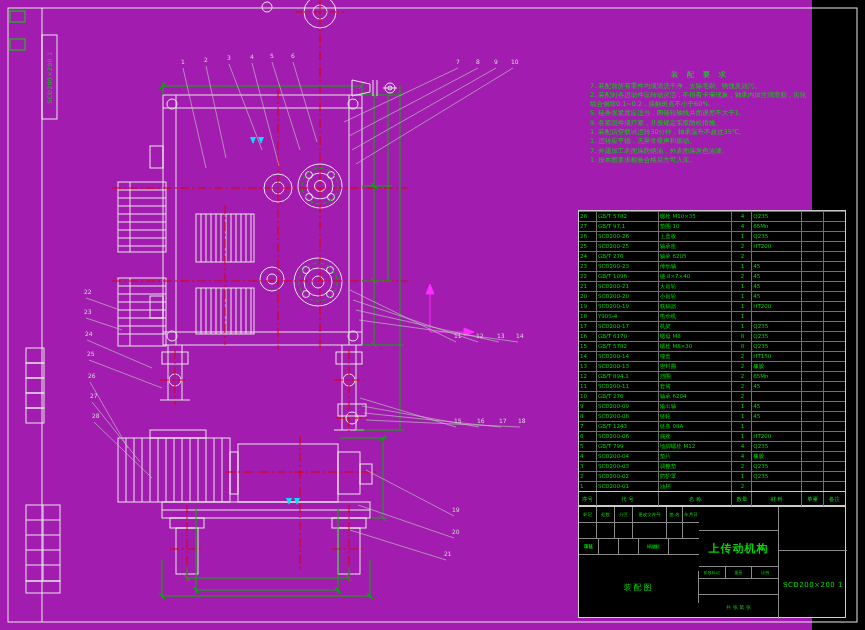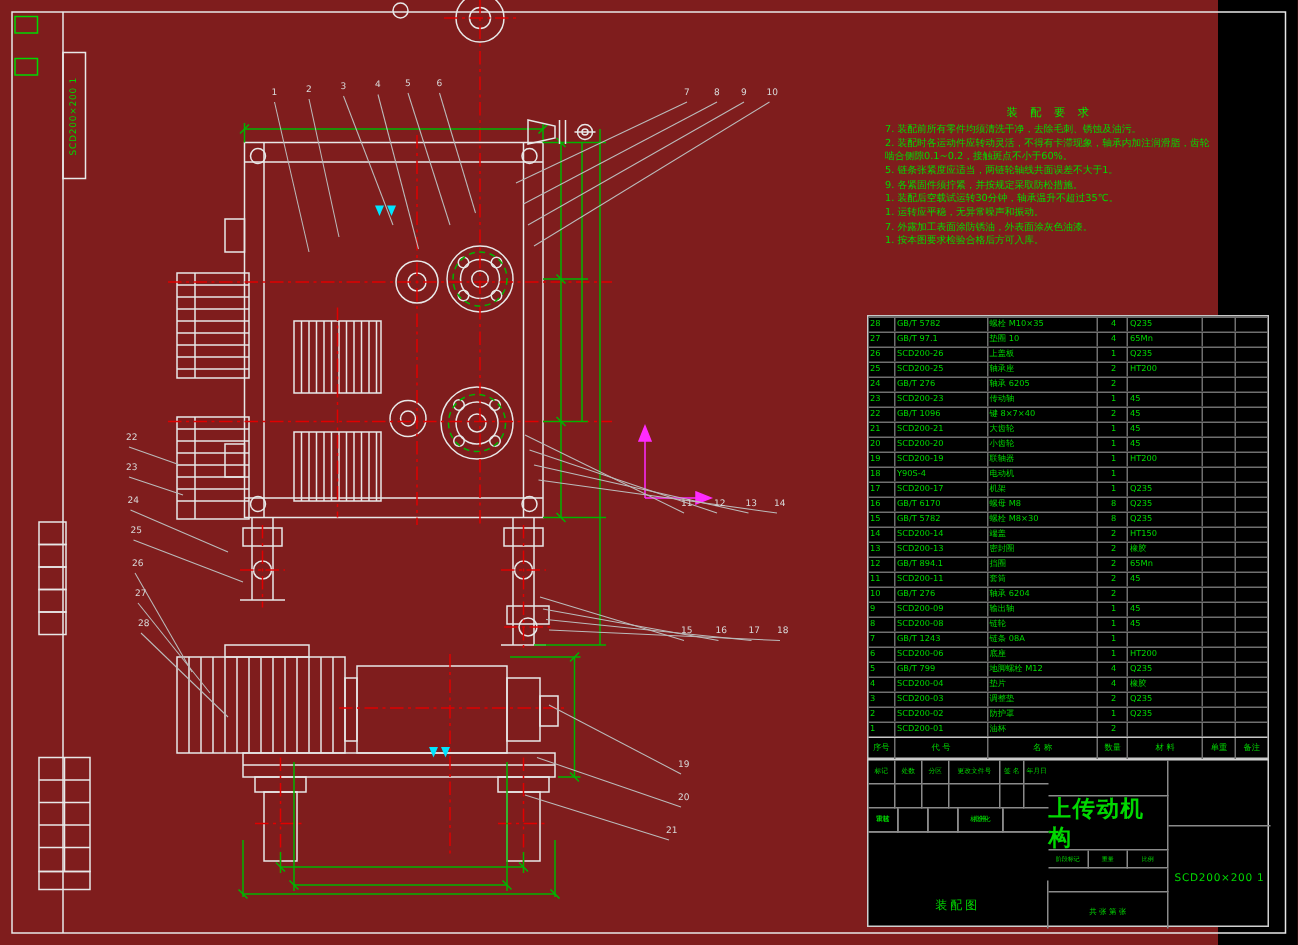--- a/index.html
+++ b/index.html
@@ -5,7 +5,7 @@
   *{margin:0;padding:0;box-sizing:border-box}
   html,body{background:#000;width:865px;height:630px;overflow:hidden;
     font-family:"DejaVu Sans",sans-serif}
-  .sheet{position:relative;width:812px;height:630px;background:#7f1d1d}
+  .sheet{position:relative;width:812px;height:630px;background:#a21caf}
   svg.cad{position:absolute;left:0;top:0}
 
   .balloon{position:absolute;color:#d8d8d8;font-size:6px;line-height:1;z-index:5}

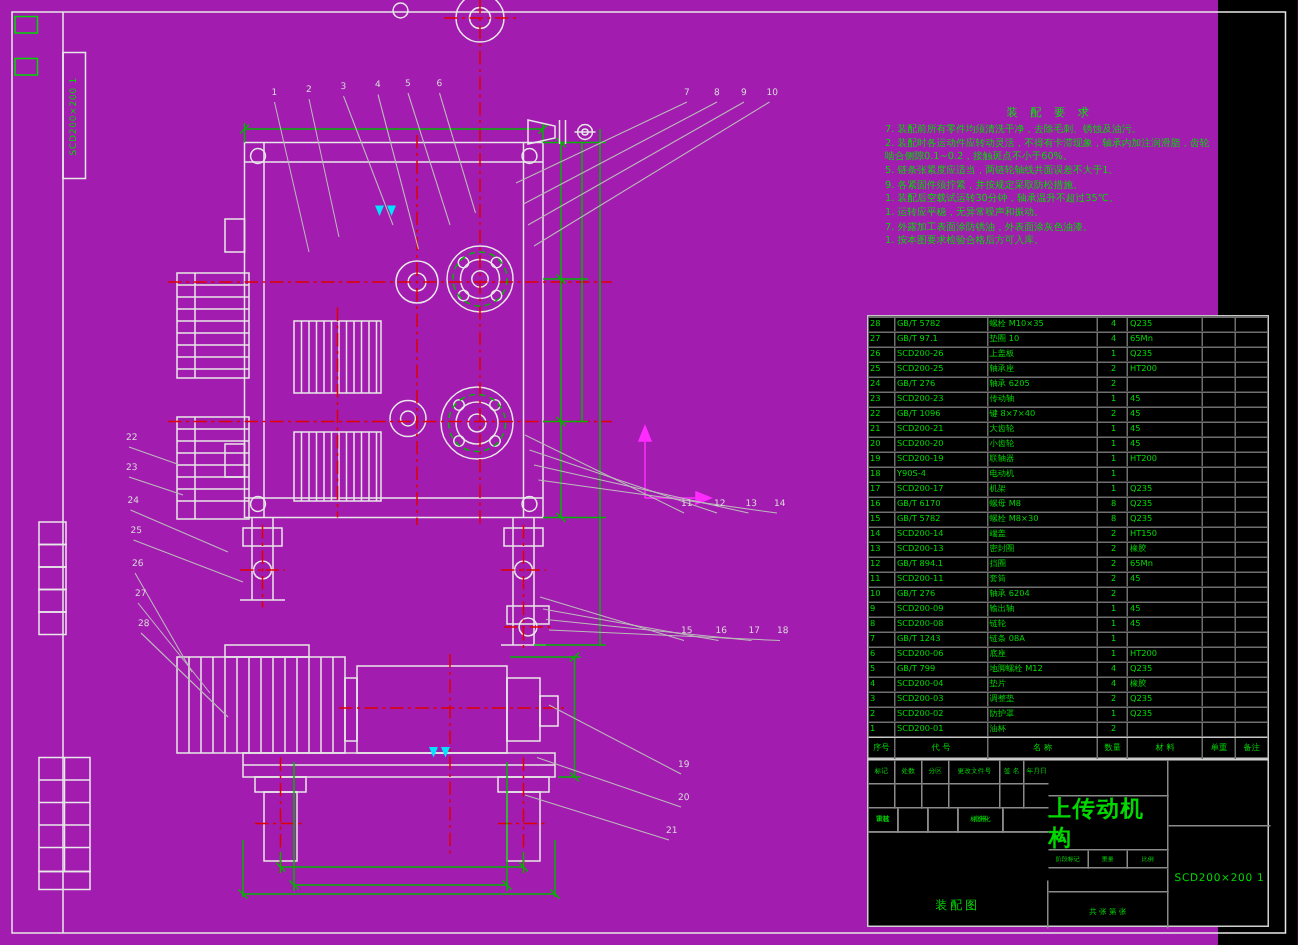--- a/index.html
+++ b/index.html
@@ -55,7 +55,7 @@
   .tb-midtop{left:120px;top:0;width:80px;height:24px;border-right:1px solid #8a8a8a;
     border-bottom:1px solid #8a8a8a}
   .tb-name{left:120px;top:24px;width:80px;height:36px;display:flex;align-items:center;
-    justify-content:center;font-size:15px;font-weight:bold;letter-spacing:1px;
+    justify-content:center;font-size:11px;font-weight:bold;letter-spacing:1px;
     border-right:1px solid #8a8a8a;border-bottom:1px solid #8a8a8a}
   .tb-stage{left:120px;top:60px;width:80px;height:12px;display:flex;
     border-right:1px solid #8a8a8a}

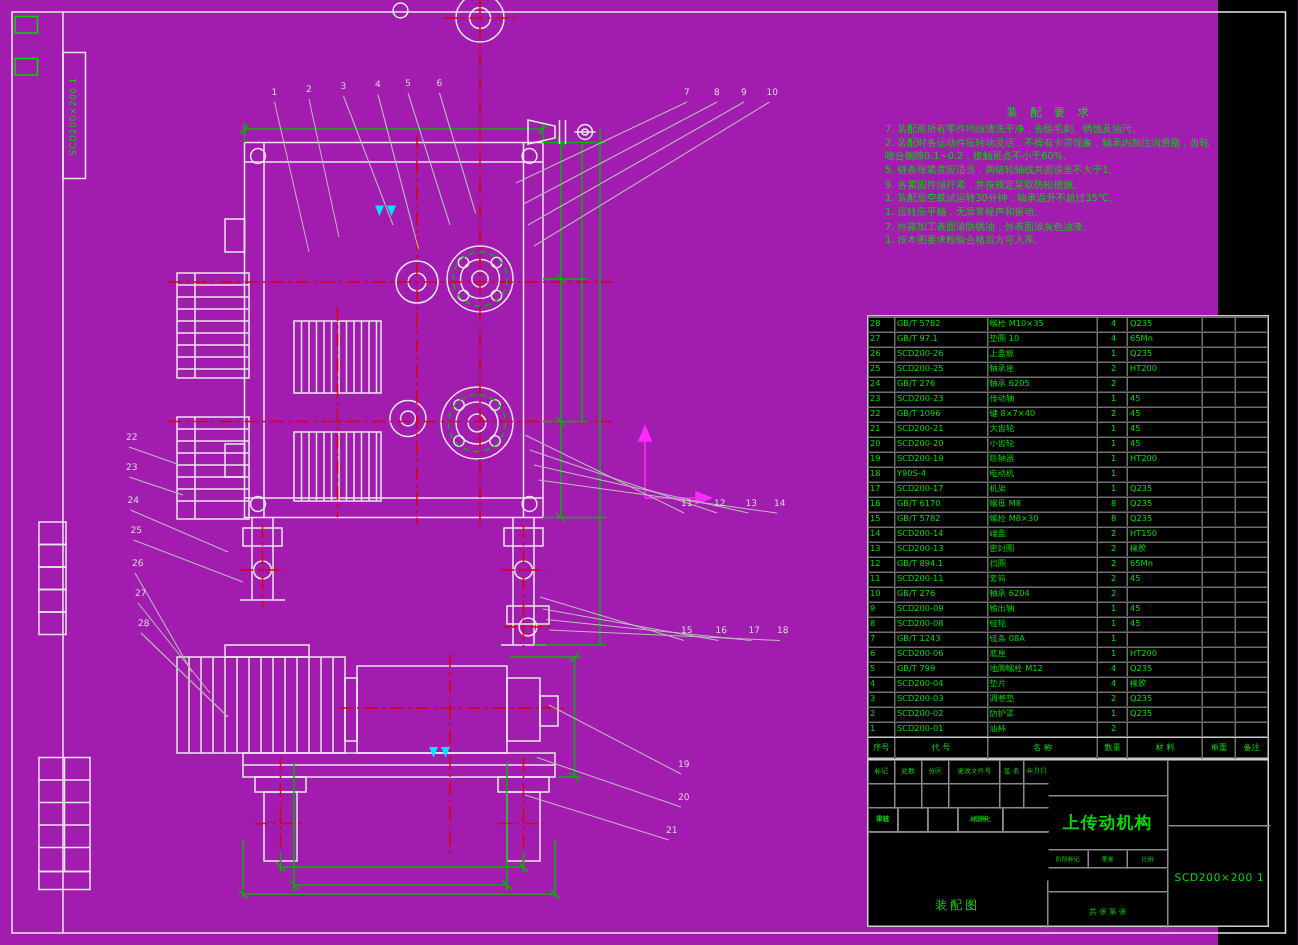--- a/index.html
+++ b/index.html
@@ -50,7 +50,7 @@
   .tr-c{display:block;font-size:4.5px;line-height:15px;text-align:center;
     border-right:1px solid #8a8a8a;border-bottom:1px solid #8a8a8a;overflow:hidden}
   .r0{width:20px}.r1{width:20px}.r2{width:20px}.r3{width:30px}.r4{width:30px;border-right:none}
-  .tb-type{left:0;top:80px;width:120px;height:32px;display:flex;align-items:center;
+  .tb-type{left:0;top:64px;width:120px;height:32px;display:flex;align-items:center;
     justify-content:center;font-size:8px;letter-spacing:2px;border-right:1px solid #8a8a8a}
   .tb-midtop{left:120px;top:0;width:80px;height:24px;border-right:1px solid #8a8a8a;
     border-bottom:1px solid #8a8a8a}

